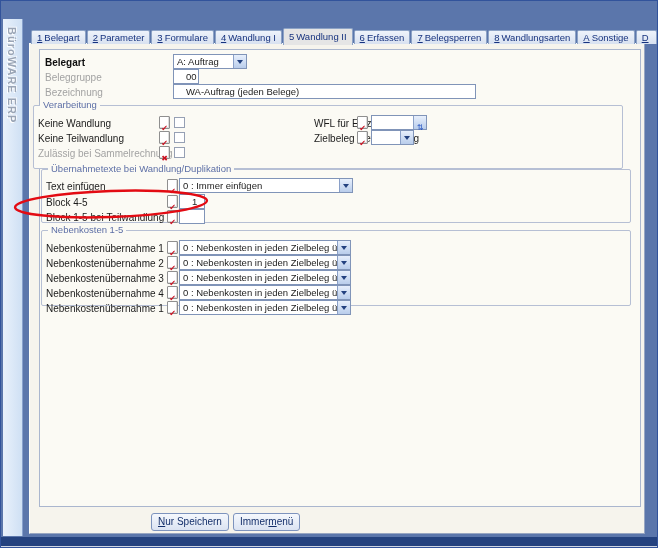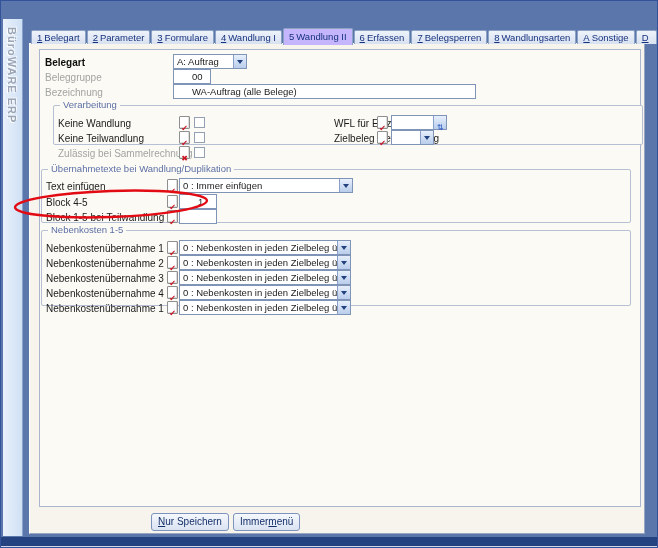--- a/index.html
+++ b/index.html
@@ -32,7 +32,7 @@
     border-radius:2px 2px 0 0; padding:1px 5px 1px; font-size:9.5px; color:#16327e;
     white-space:nowrap; height:14px; line-height:12px; cursor:default; }
   .tab .h { text-decoration:underline; margin-right:2px; }
-  .tab.active { background:#c4b5fd; height:17px; line-height:14px; margin-bottom:-1px; z-index:4; position:relative; }
+  .tab.active { background:#e5e5e5; height:17px; line-height:14px; margin-bottom:-1px; z-index:4; position:relative; }
   .tab.active .h { text-decoration:none; }
 
   

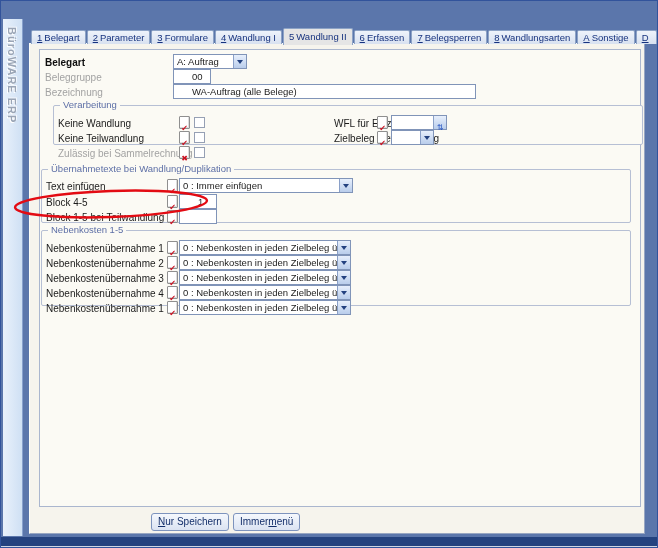--- a/index.html
+++ b/index.html
@@ -47,7 +47,7 @@
   .lbl.dis { color:#a3a3a3; }
 
   .input { position:absolute; height:15px; background:#fff; border:1px solid #8094b8;
-    font-size:9.5px; line-height:13px; padding:0 18px; color:#222; z-index:3; overflow:hidden; white-space:nowrap; }
+    font-size:9.5px; line-height:13px; padding:0 12px; color:#222; z-index:3; overflow:hidden; white-space:nowrap; }
   .select { position:absolute; height:15px; background:#fff; border:1px solid #8094b8;
     display:flex; z-index:3; }
   .sel-val { flex:1; font-size:9.5px; line-height:13px; padding:0 3px; color:#222;

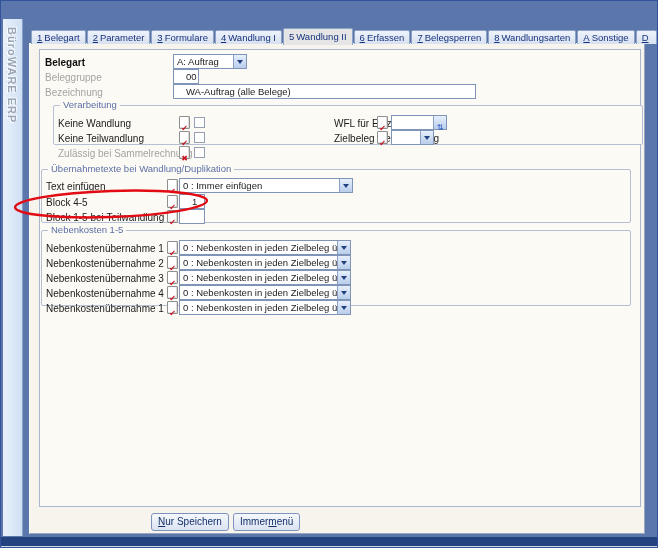--- a/index.html
+++ b/index.html
@@ -119,7 +119,7 @@
   <div class="input" style="left:172px;top:68px;width:19px">00</div>
 
   <div class="lbl dis" style="left:44px;top:86px">Bezeichnung</div>
-  <div class="input" style="left:172px;top:83px;width:303px">WA-Auftrag (alle Belege)</div>
+  <div class="input" style="left:172px;top:83px;width:303px">WA-Auftrag (jeden Belege)</div>
 
   <div class="group" style="left:52px;top:104px;width:590px;height:40px">
     <span class="legend">Verarbeitung</span>

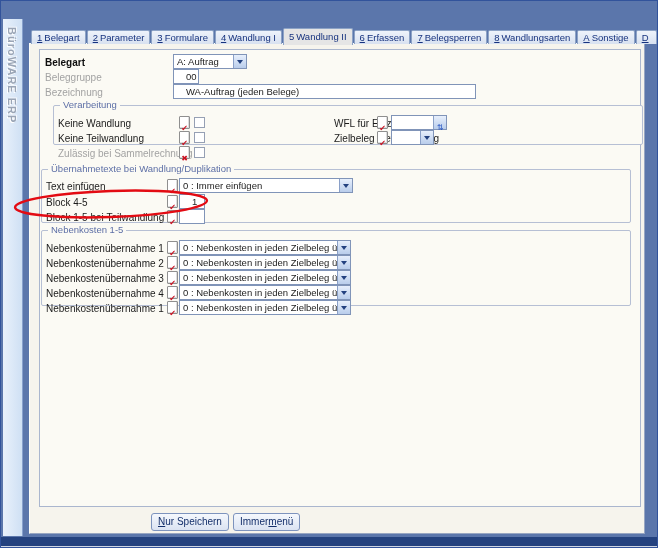--- a/index.html
+++ b/index.html
@@ -121,7 +121,7 @@
   <div class="lbl dis" style="left:44px;top:86px">Bezeichnung</div>
   <div class="input" style="left:172px;top:83px;width:303px">WA-Auftrag (jeden Belege)</div>
 
-  <div class="group" style="left:52px;top:104px;width:590px;height:40px">
+  <div class="group" style="left:32px;top:104px;width:590px;height:64px">
     <span class="legend">Verarbeitung</span>
 
     <div class="lbl" style="left:4px;top:12px">Keine Wandlung</div>

